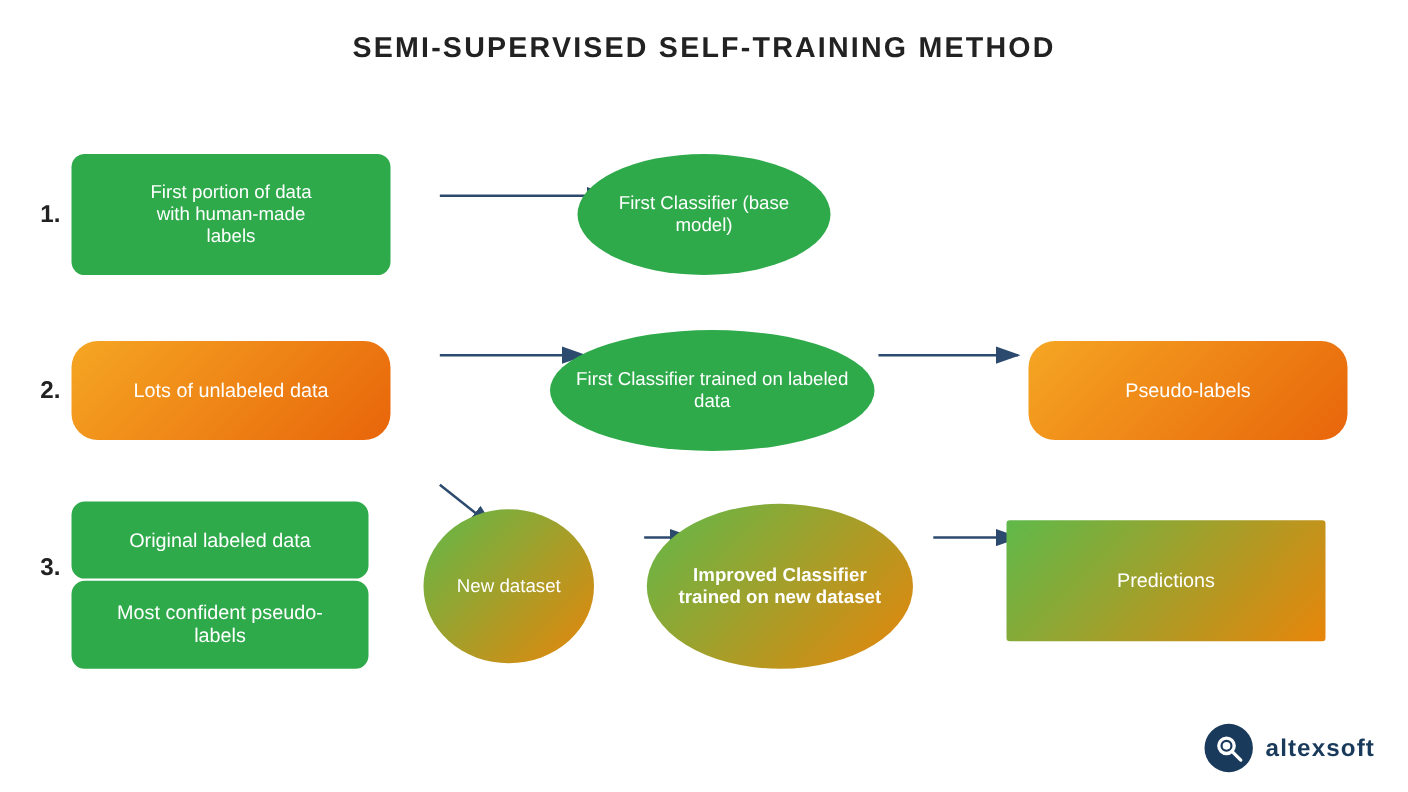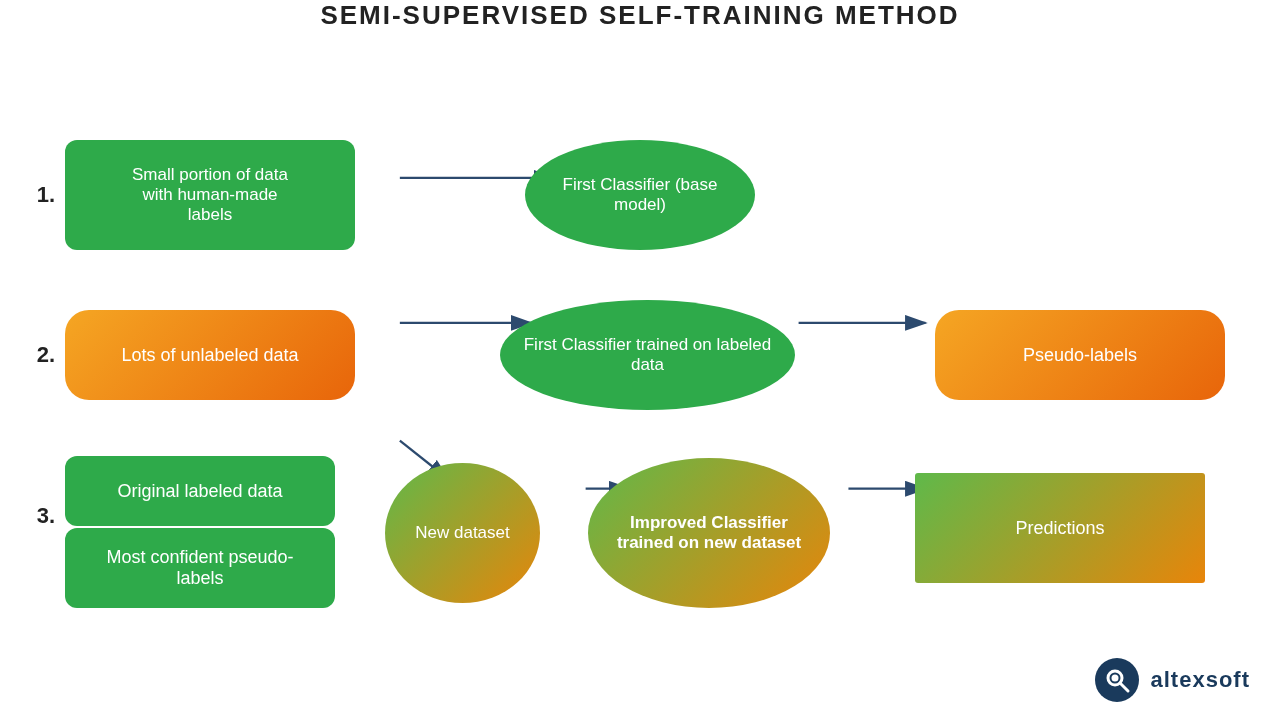--- a/index.html
+++ b/index.html
@@ -14,6 +14,7 @@
 
     .title {
       text-align: center;
+      padding-top: 28px;
       font-size: 26px;
       font-weight: 700;
       letter-spacing: 2px;

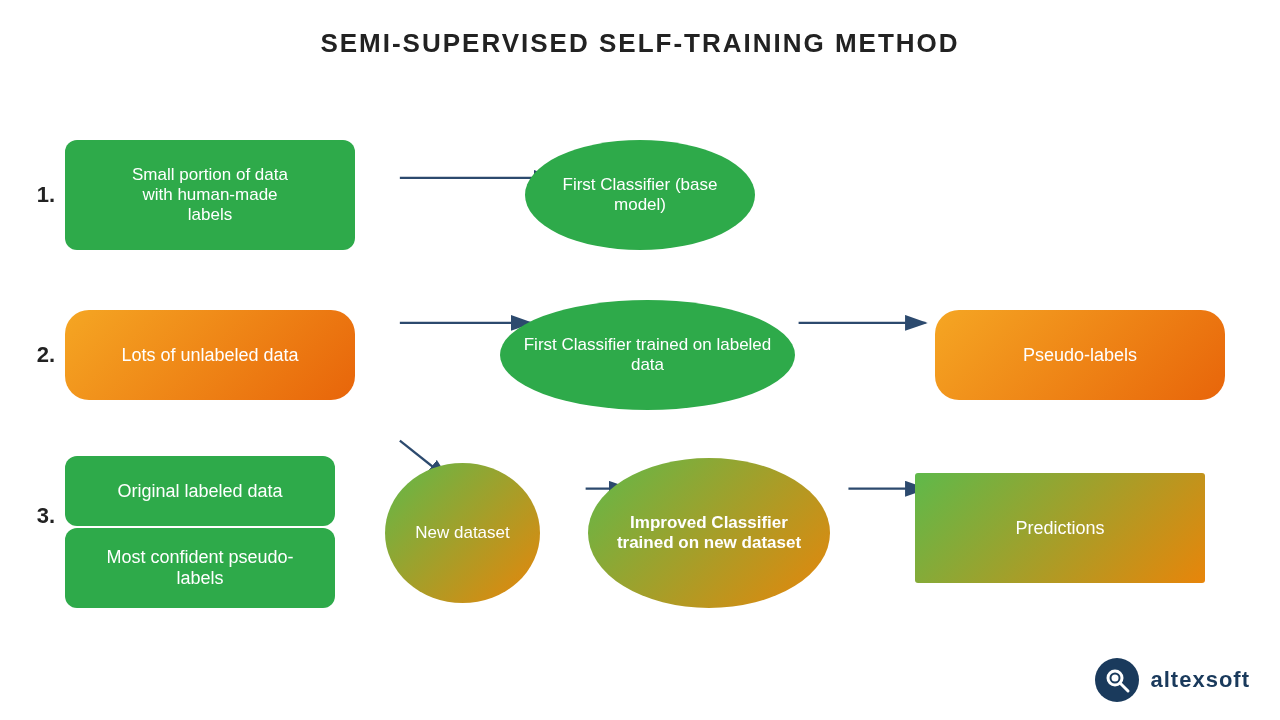--- a/index.html
+++ b/index.html
@@ -194,7 +194,7 @@
 
   <div class="row" style="top: 60px; left: 0;">
     <div class="row-num">1.</div>
-    <div class="box-green" style="width:290px; height:110px; white-space:pre-line; font-size:17px;">Small portion of data
+    <div class="box-green" style="width:290px; height:110px; white-space:pre-line; font-size:17px;">First portion of data
 with human-made
 labels</div>
 

